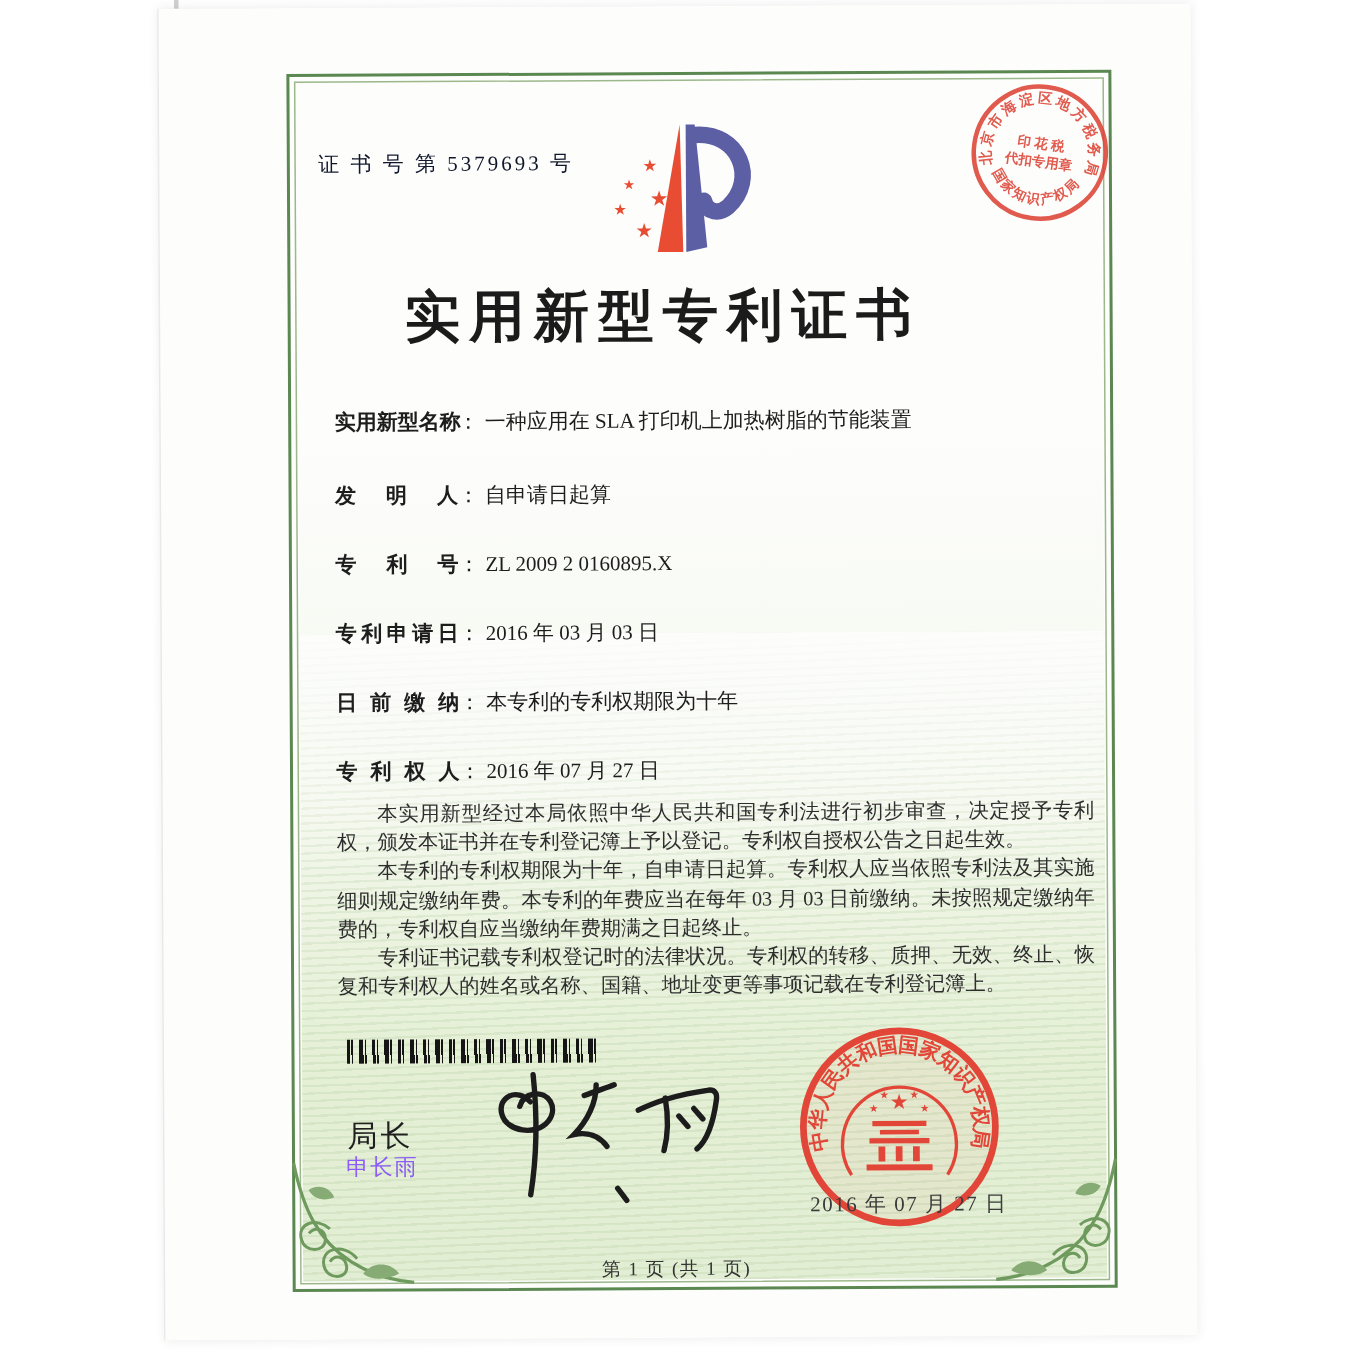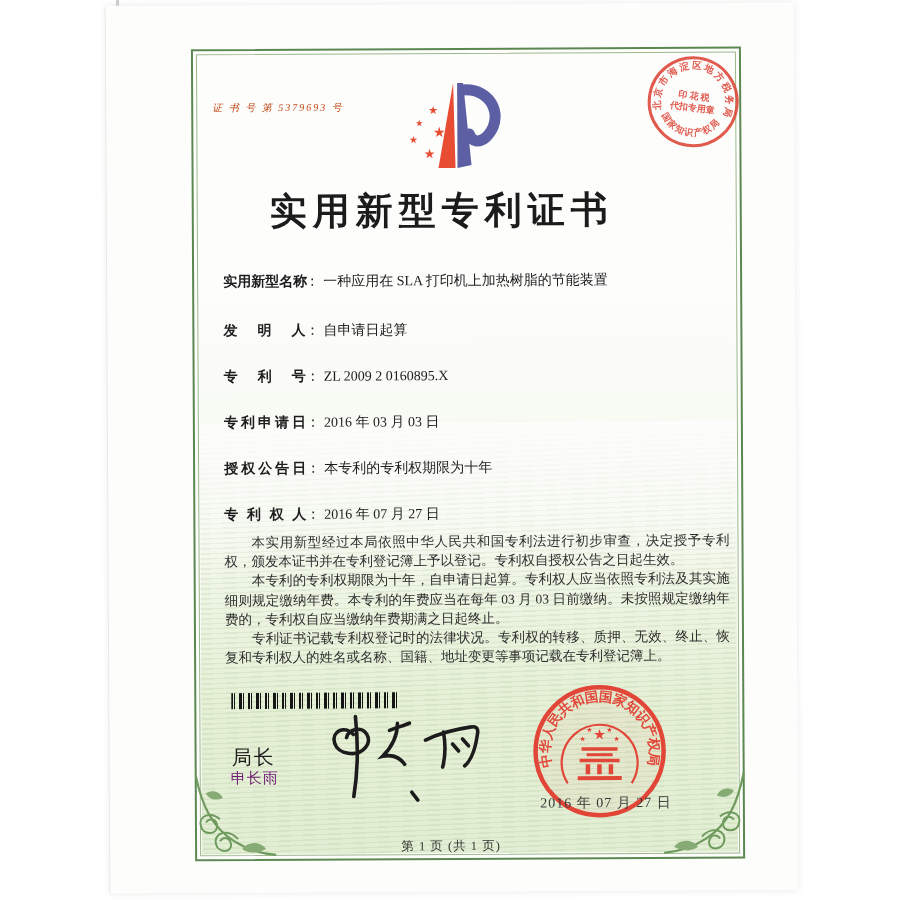--- a/index.html
+++ b/index.html
@@ -32,7 +32,7 @@
   }
   .frame-lines-fade{position:absolute;left:5px;right:5px;top:46%;height:160px;
     background:linear-gradient(180deg,rgba(253,253,252,.95),rgba(253,253,252,0));}
-  .cert-no{position:absolute;left:106px;top:96px;font-size:10px;letter-spacing:2px;color:#c2410c;font-style:italic;}
+  .cert-no{position:absolute;left:106px;top:96px;font-size:14px;letter-spacing:2px;color:#0f172a;}
   .logo{position:absolute;left:287px;top:76px;}
   .tax-stamp{position:absolute;left:538px;top:50px;opacity:.88;}
   .title{

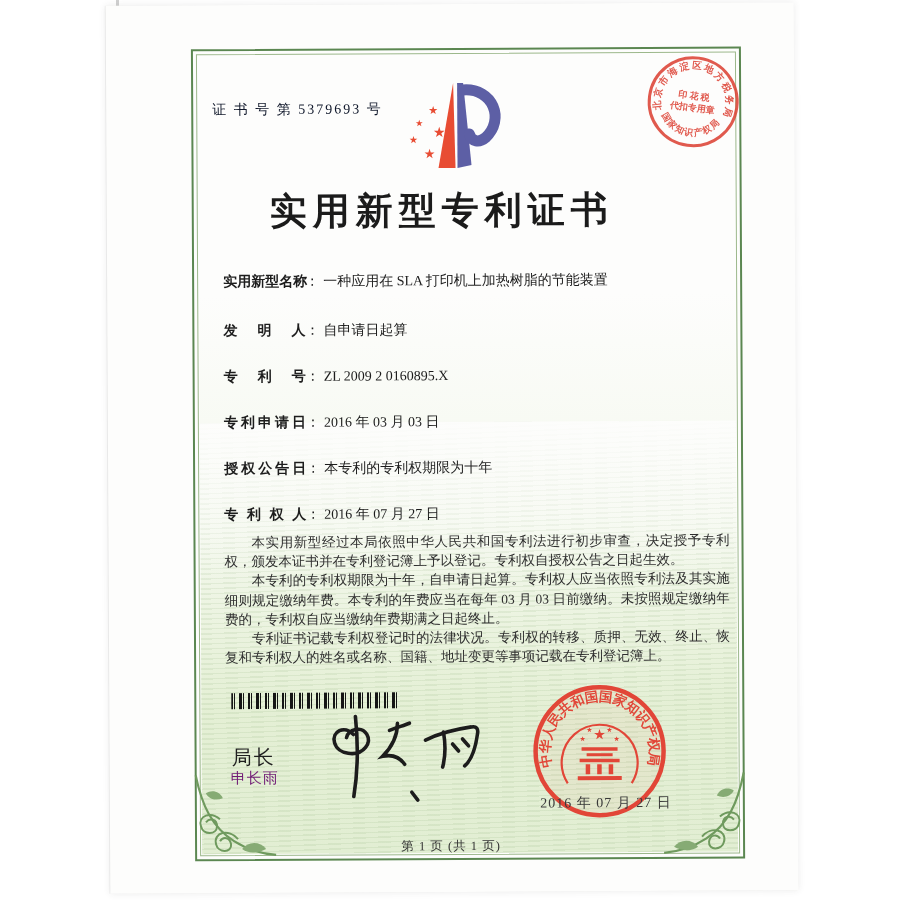--- a/index.html
+++ b/index.html
@@ -127,7 +127,7 @@
     <span class="lbl">专利申请日</span><span class="colon">：</span><span>2016 年 03 月 03 日</span>
   </div>
   <div class="row" style="top:455px">
-    <span class="lbl">授权公告日</span><span class="colon">：</span><span>本专利的专利权期限为十年</span>
+    <span class="lbl">日前缴纳</span><span class="colon">：</span><span>本专利的专利权期限为十年</span>
   </div>
   <div class="row" style="top:501px">
     <span class="lbl">专利权人</span><span class="colon">：</span><span>2016 年 07 月 27 日</span>

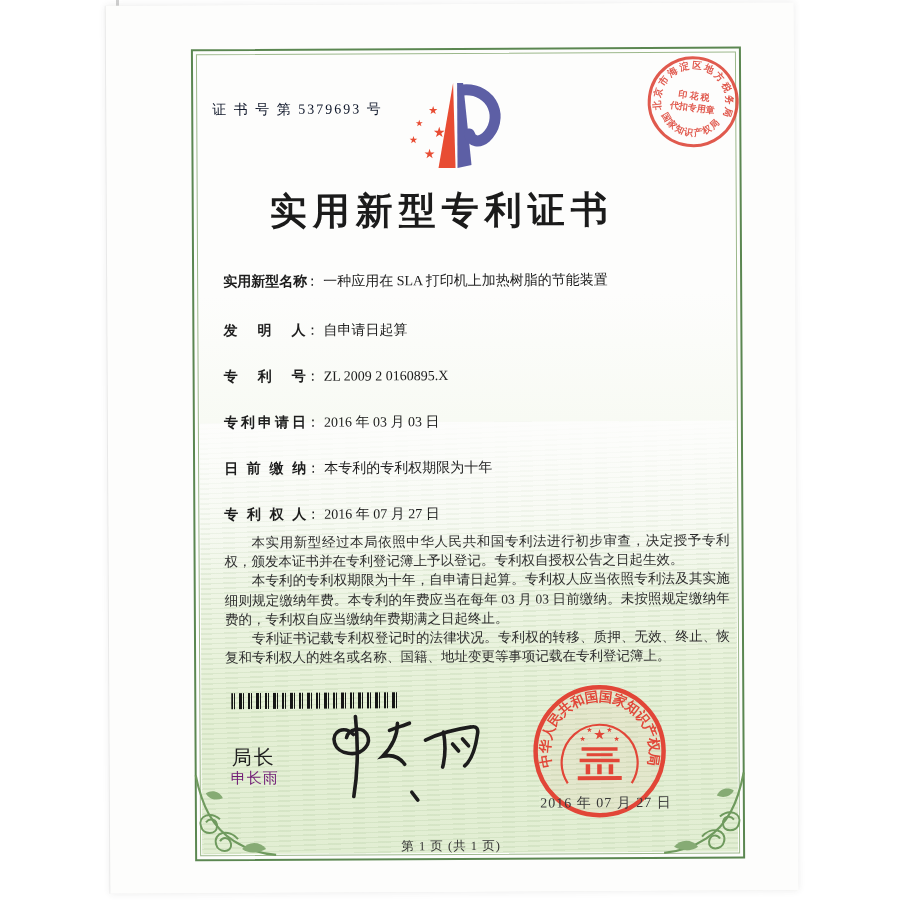--- a/index.html
+++ b/index.html
@@ -58,7 +58,7 @@
   .director-title{position:absolute;left:122px;top:739px;font-family:"Liberation Sans","DejaVu Sans",sans-serif;
     font-size:20px;letter-spacing:2px;color:#1f1f1f;}
   .director-name{position:absolute;left:121px;top:764px;font-family:"Liberation Sans","DejaVu Sans",sans-serif;
-    font-size:15px;letter-spacing:1px;color:#701a75;}
+    font-size:15px;letter-spacing:1px;color:#8b5cf6;}
   .signature{position:absolute;left:210px;top:700px;}
   .seal{position:absolute;left:418px;top:676px;opacity:.93;}
   .seal-date{position:absolute;left:428px;top:791px;width:136px;text-align:center;

